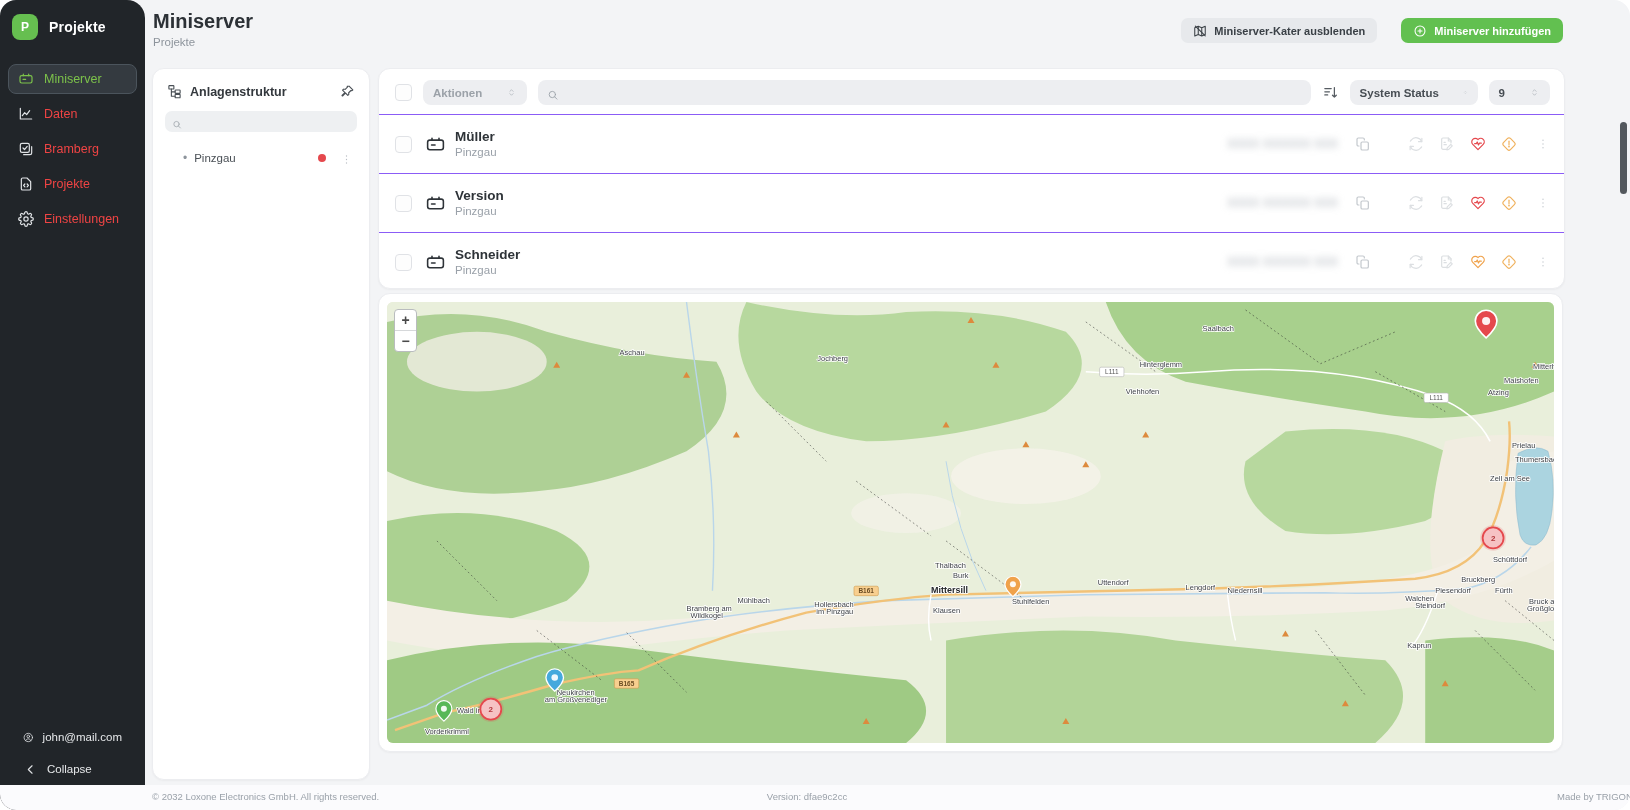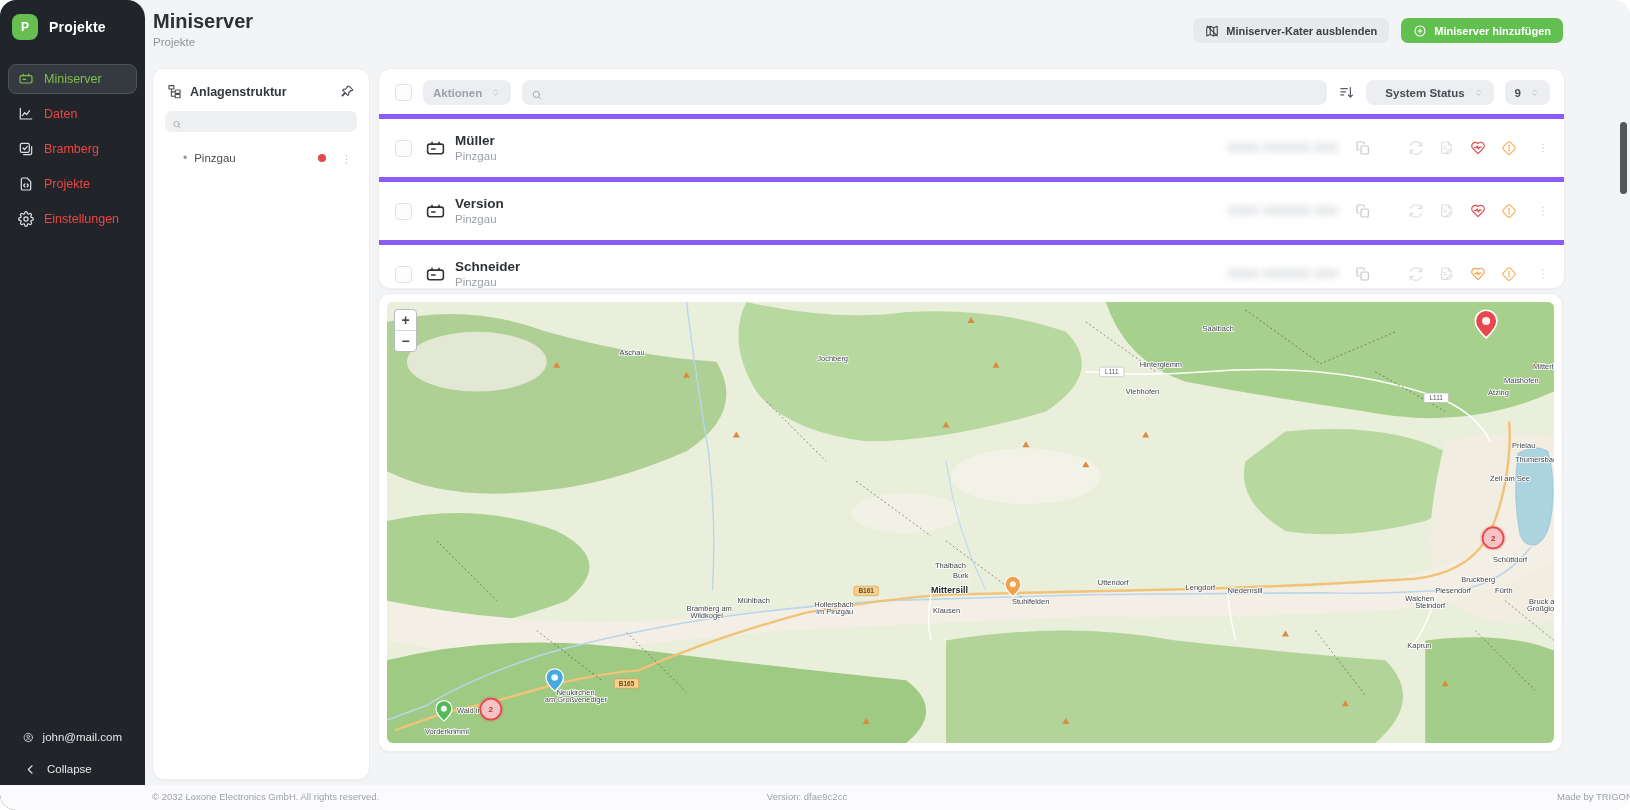--- a/index.html
+++ b/index.html
@@ -27,7 +27,7 @@
   .topbar{position:absolute;left:145px;top:0;right:0;height:60px;}
   .page-title{position:absolute;left:8px;top:10px;font-size:20px;font-weight:800;color:#2c3136;}
   .breadcrumb{position:absolute;left:8px;top:36px;font-size:11.5px;color:#8d949c;}
-  .top-actions{position:absolute;right:67px;top:18px;display:flex;gap:12px;}
+  .top-actions{position:absolute;right:67px;top:18px;display:flex;gap:24px;}
   .btn{display:flex;align-items:center;gap:7px;height:25px;padding:0 12px;border-radius:7px;
        font-size:11px;font-weight:bold;cursor:pointer;white-space:nowrap;}
   .btn .ic{width:14px;height:14px;}

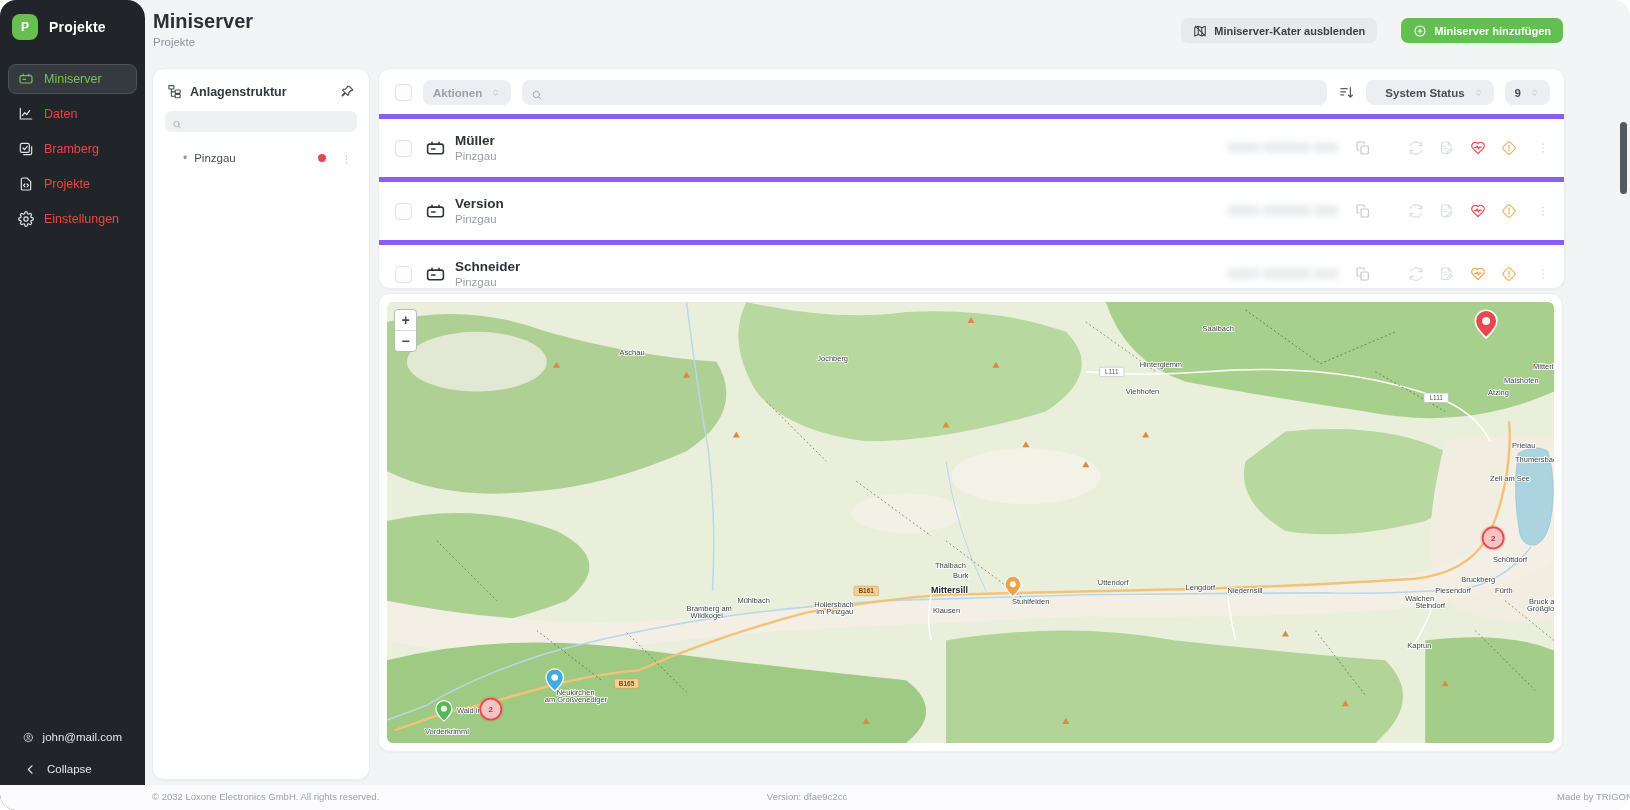--- a/index.html
+++ b/index.html
@@ -60,7 +60,7 @@
   .toolbar{display:flex;align-items:center;gap:11px;padding:11px 14px 9px 16px;}
   .checkbox{width:15px;height:15px;border:1.5px solid #e0e2e6;border-radius:4px;background:#fdfdfd;
             flex:none;cursor:pointer;}
-  .pill{display:flex;align-items:center;gap:8px;height:25px;padding:0 10px;background:#edeef1;
+  .pill{display:flex;align-items:center;gap:24px;height:25px;padding:0 10px;background:#edeef1;
         border-radius:8px;font-size:11.5px;font-weight:bold;color:#9ba1a8;cursor:pointer;white-space:nowrap;}
   .pill.dark{color:#474d53;}
   .pill .ic{width:11px;height:11px;color:#b4b9bf;}

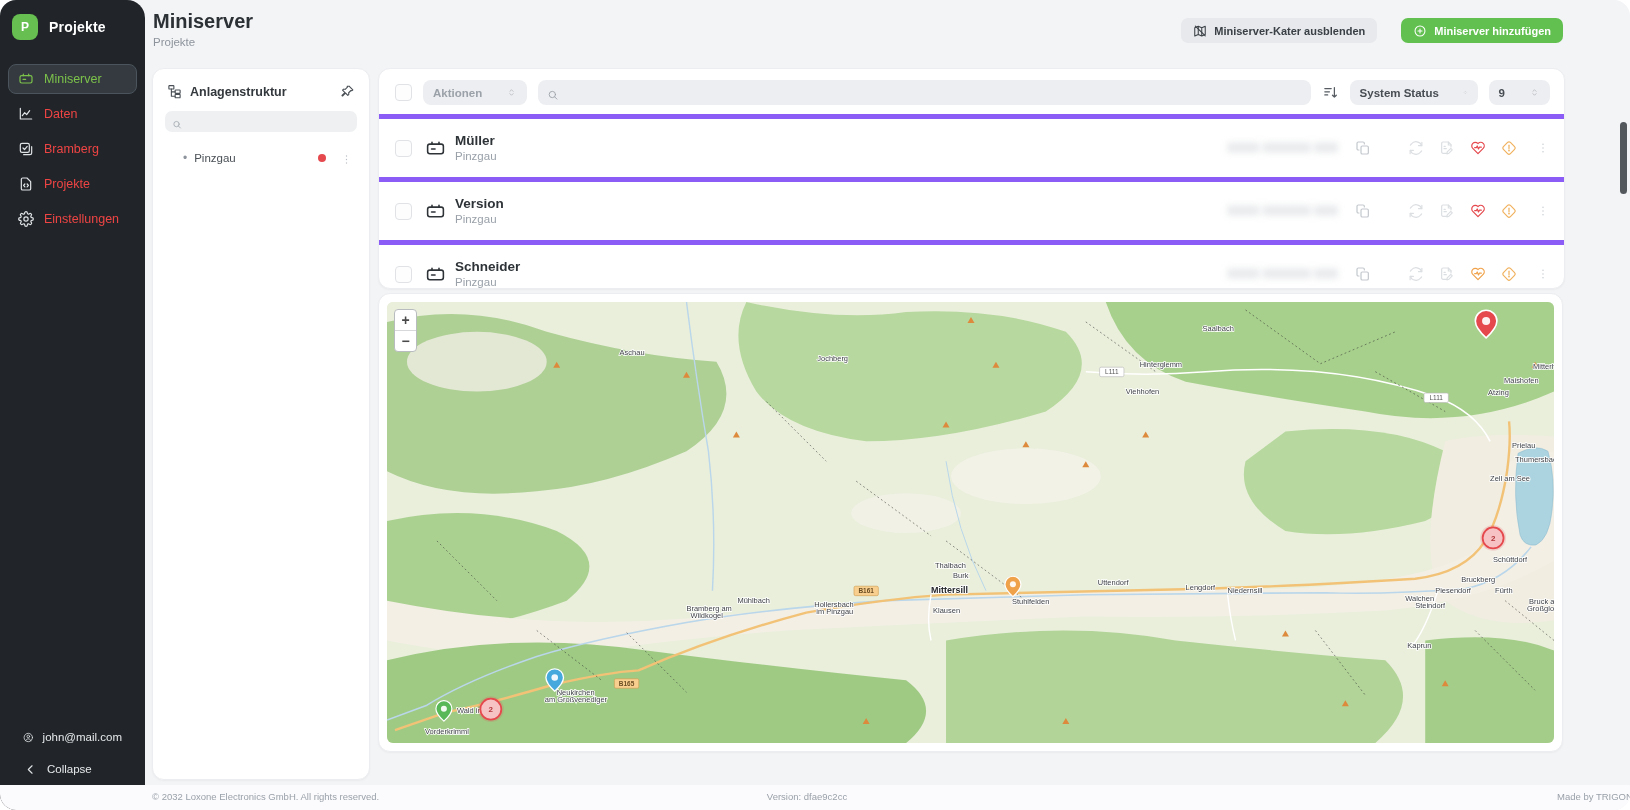--- a/index.html
+++ b/index.html
@@ -70,7 +70,7 @@
   .tsearch input{border:0;background:transparent;outline:none;width:100%;font-size:12px;color:#444;}
   .sort-ic{width:17px;height:17px;color:#565c62;cursor:pointer;flex:none;}
   .rows{}
-  .trow{display:flex;align-items:center;height:58px;padding:0 14px 0 16px;border-top:5px solid #8b5cf6;}
+  .trow{display:flex;align-items:center;height:58px;padding:0 14px 0 16px;border-top:1px solid #8b5cf6;}
   .trow .checkbox{margin-right:13px;}
   .ms-ic{width:21px;height:21px;color:#2e3338;margin-right:9px;flex:none;}
   .rname{flex:1;}

